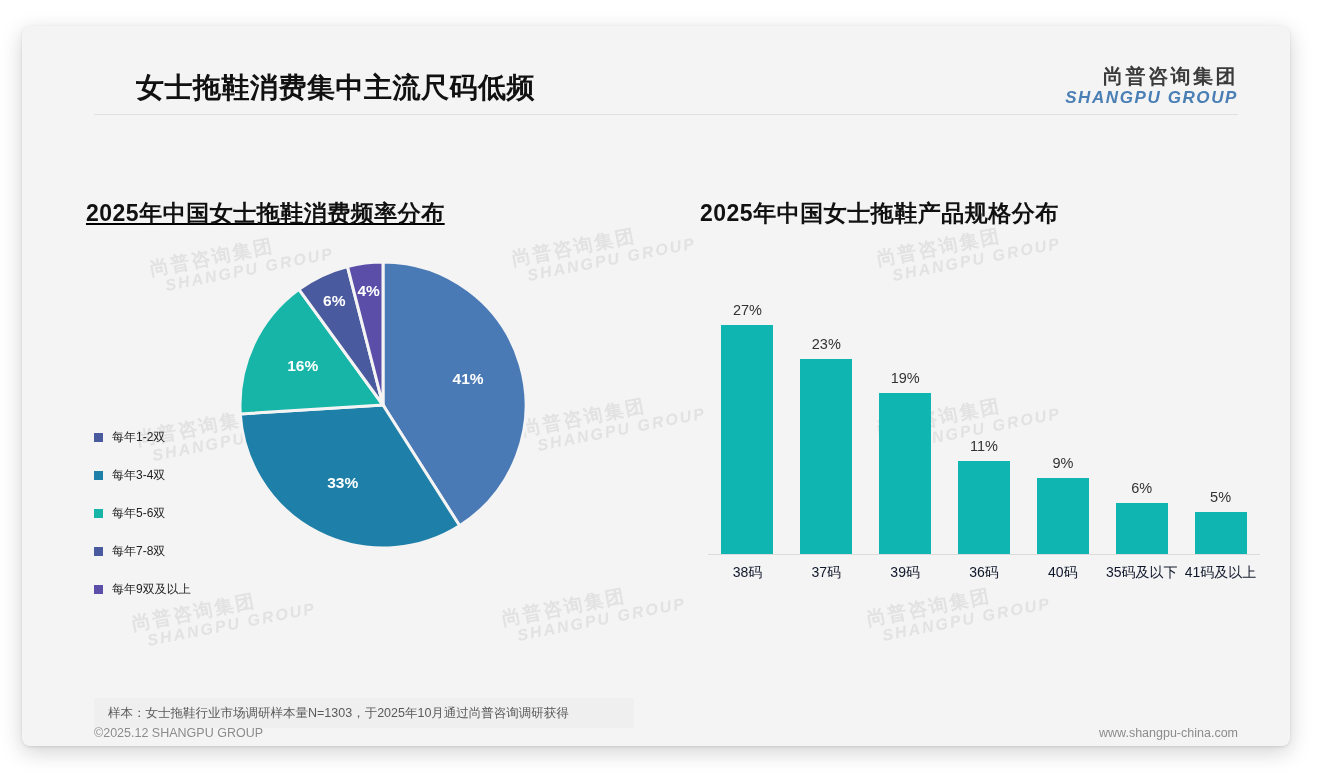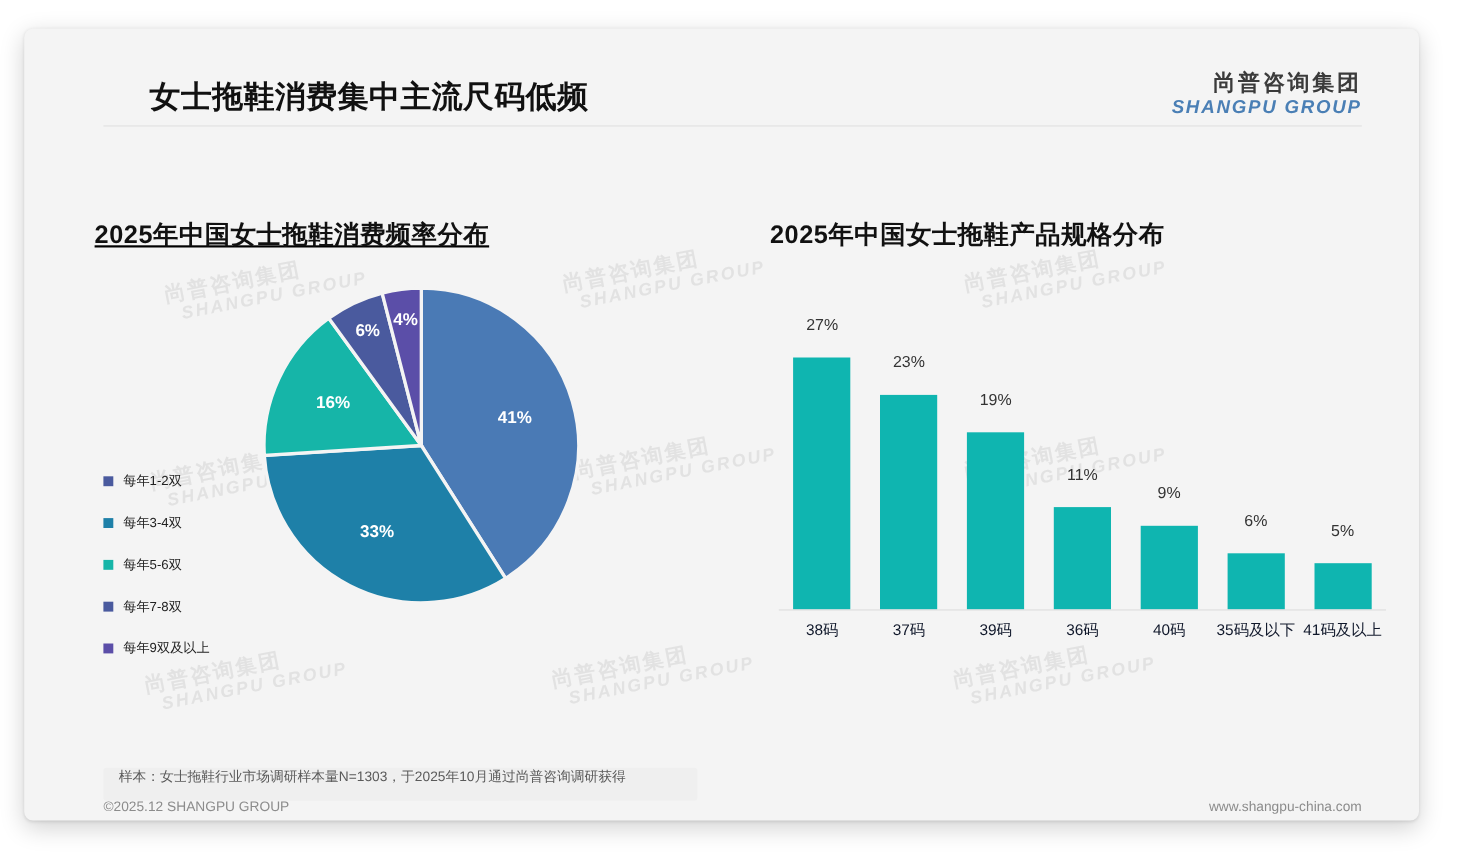--- a/index.html
+++ b/index.html
@@ -198,7 +198,6 @@
     justify-content: flex-end;
     align-items: center;
     position: relative;
-    gap: 14px;
   }
   .bar-value {
     font-size: 14.5px;

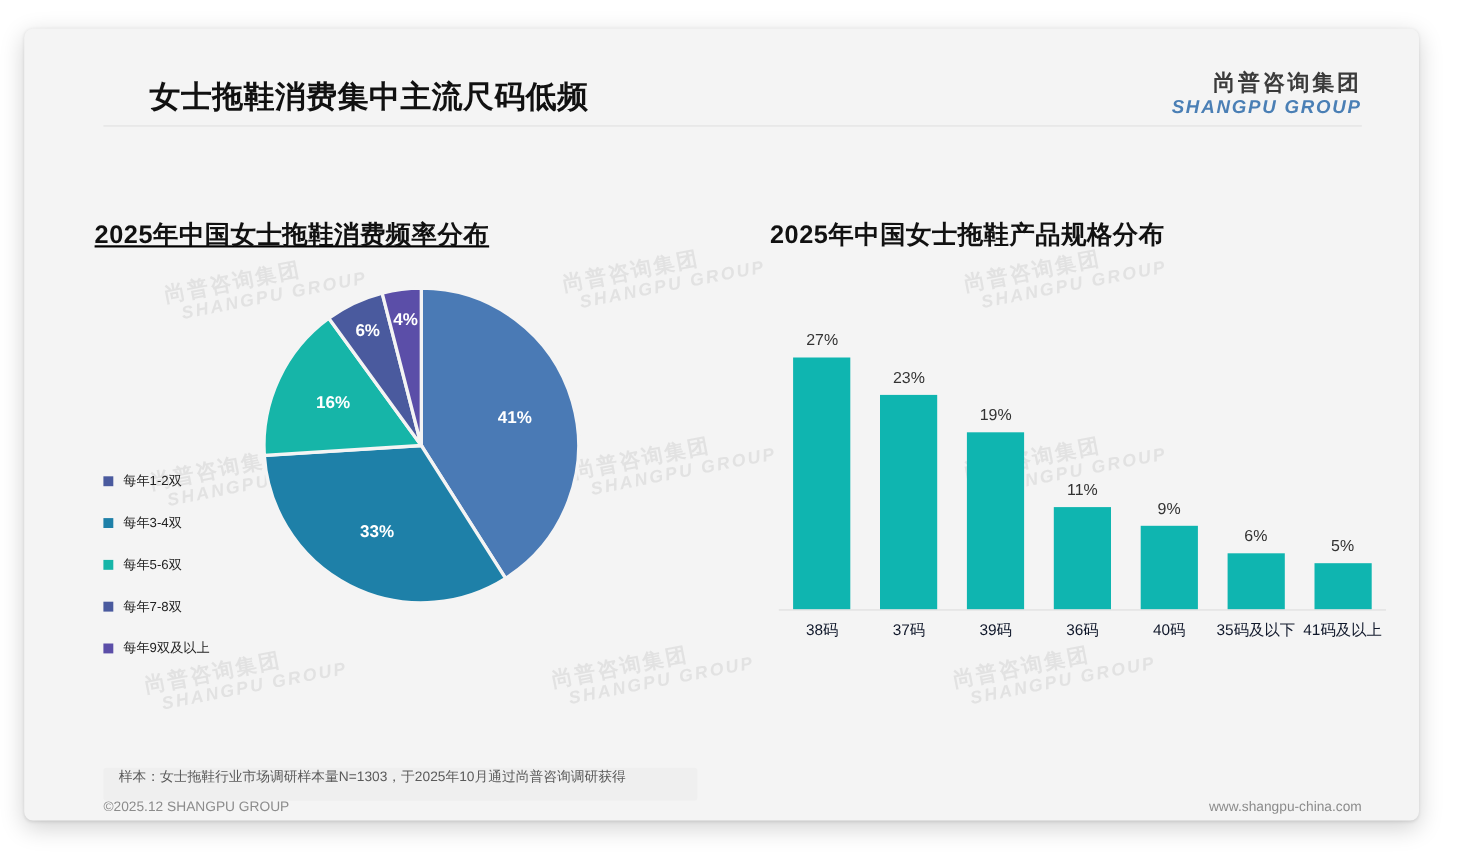--- a/index.html
+++ b/index.html
@@ -243,6 +243,7 @@
     background: #efefef;
     border-radius: 3px;
     display: flex;
+    align-items: center;
     padding: 0 14px;
     box-sizing: border-box;
     z-index: 3;

